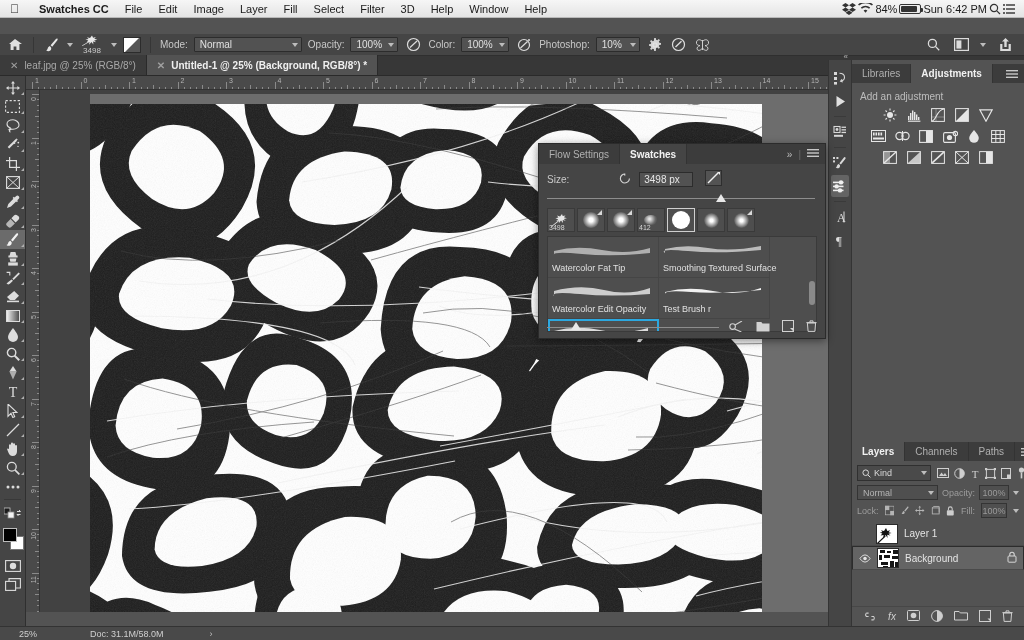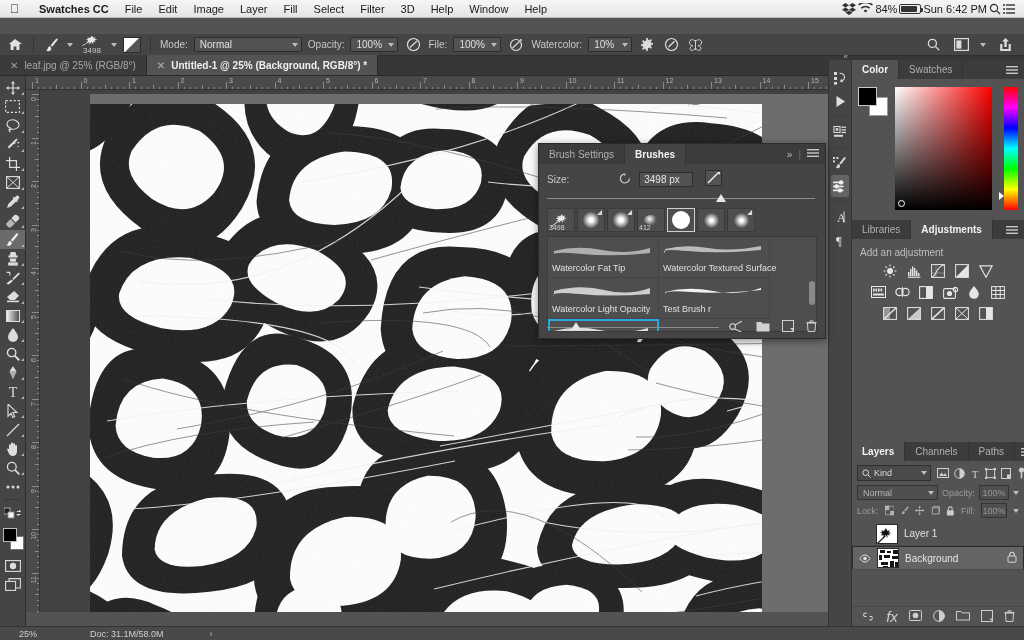--- a/index.html
+++ b/index.html
@@ -286,7 +286,7 @@
           <path d="M4 10.5 11 4" stroke="#ddd" stroke-width="1.2"></path>
         </svg>
     </div>
-    <span>File:</span>
+    <span>Color:</span>
     <div class="sel" style="width:48px">
       <span>100%</span>
       <span class="caret"></span>

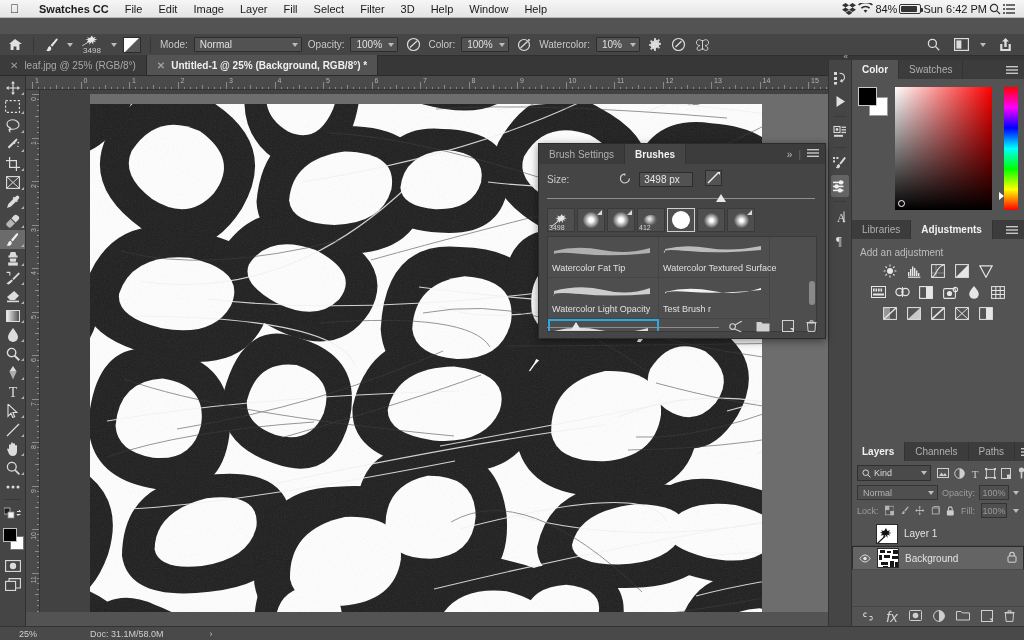--- a/index.html
+++ b/index.html
@@ -298,7 +298,7 @@
           <circle cx="12" cy="3" r="1" fill="#ddd"></circle>
         </svg>
     </div>
-    <span>Watercolor:</span>
+    <span>Photoshop:</span>
     <div class="sel" style="width:44px">
       <span>10%</span>
       <span class="caret"></span>

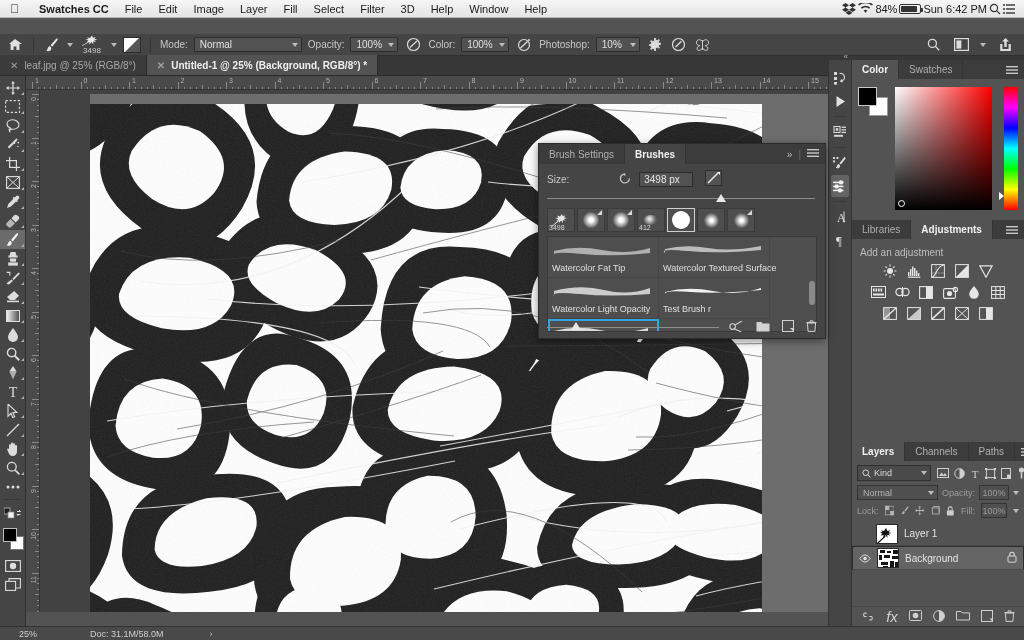--- a/index.html
+++ b/index.html
@@ -1034,35 +1034,6 @@
 
   <div class="rpanels">
 
-    <div>
-      <div class="ptabs">
-        <div class="ptab active">Color</div>
-        <div class="ptab">Swatches</div>
-        <div class="pmenu">
-          <svg width="12" height="10" viewBox="0 0 12 10">
-              <g fill="#c8c8c8">
-                <rect y="1" width="12" height="1.4"></rect>
-                <rect y="4.3" width="12" height="1.4"></rect>
-                <rect y="7.6" width="12" height="1.4"></rect>
-              </g>
-            </svg>
-        </div>
-      </div>
-      <div class="pbody" style="padding:8px 6px 6px;">
-        <div class="colorrow">
-          <div class="fgbg">
-            <span class="b"></span>
-            <span class="a"></span>
-          </div>
-          <div class="cfield">
-            <span class="pick"></span>
-          </div>
-          <div class="hue">
-            <span class="mk"></span>
-          </div>
-        </div>
-      </div>
-    </div>
 
     <div style="margin-top:4px;">
       <div class="ptabs">

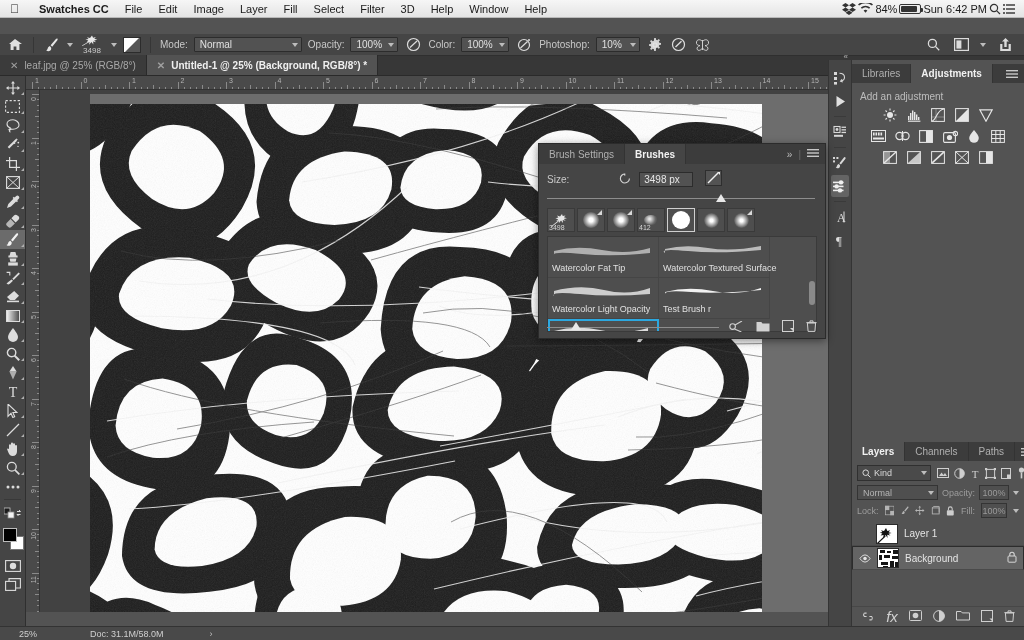--- a/index.html
+++ b/index.html
@@ -1362,7 +1362,7 @@
 
   <div class="floatpanel">
     <div class="fp-tabs">
-      <div class="fp-tab">Brush Settings</div>
+      <div class="fp-tab">Flow Settings</div>
       <div class="fp-tab active">Brushes</div>
       <div class="fp-right">
         <span>»</span>

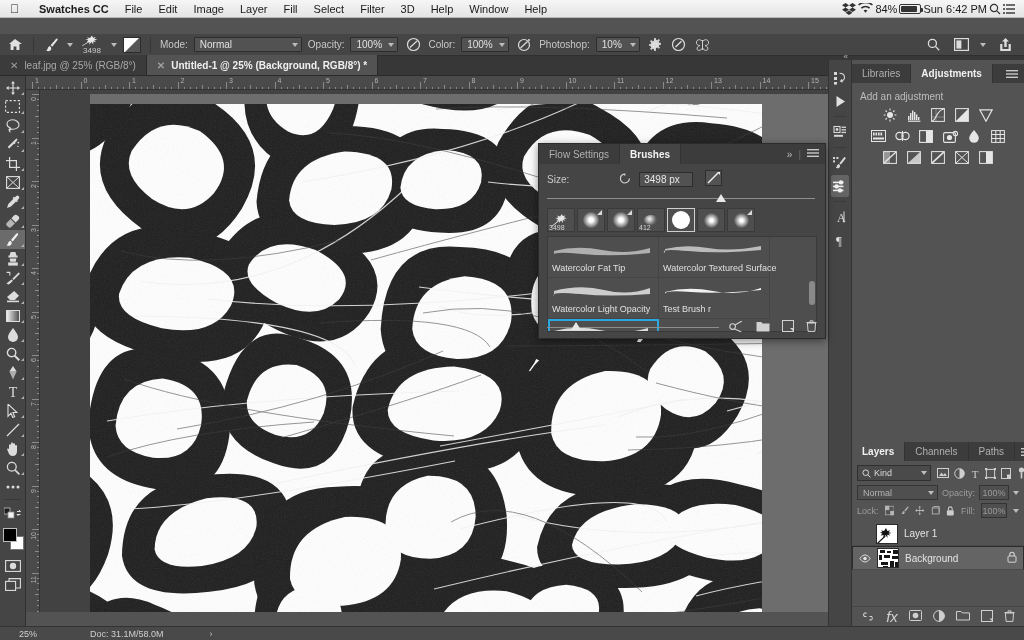--- a/index.html
+++ b/index.html
@@ -1363,7 +1363,7 @@
   <div class="floatpanel">
     <div class="fp-tabs">
       <div class="fp-tab">Flow Settings</div>
-      <div class="fp-tab active">Brushes</div>
+      <div class="fp-tab active">Swatches</div>
       <div class="fp-right">
         <span>»</span>
         <span style="color:#6a6a6a;">|</span>

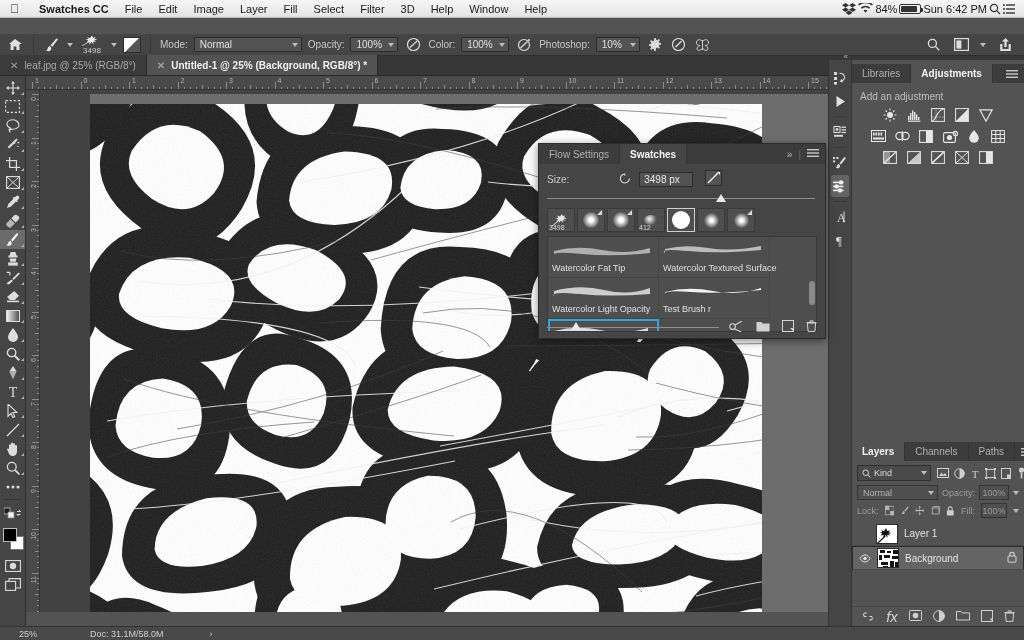--- a/index.html
+++ b/index.html
@@ -1460,7 +1460,7 @@
                 <path d="M2 7 Q22 2 45 6 T98 4 L98 8 Q55 12 25 9 T2 11z" fill="rgba(255,255,255,.62)"></path>
               </svg>
           </span>
-          <span class="pname">Watercolor Textured Surface</span>
+          <span class="pname">Smoothing Textured Surface</span>
         </div>
         <div class="pcell">
           <span class="stroke">

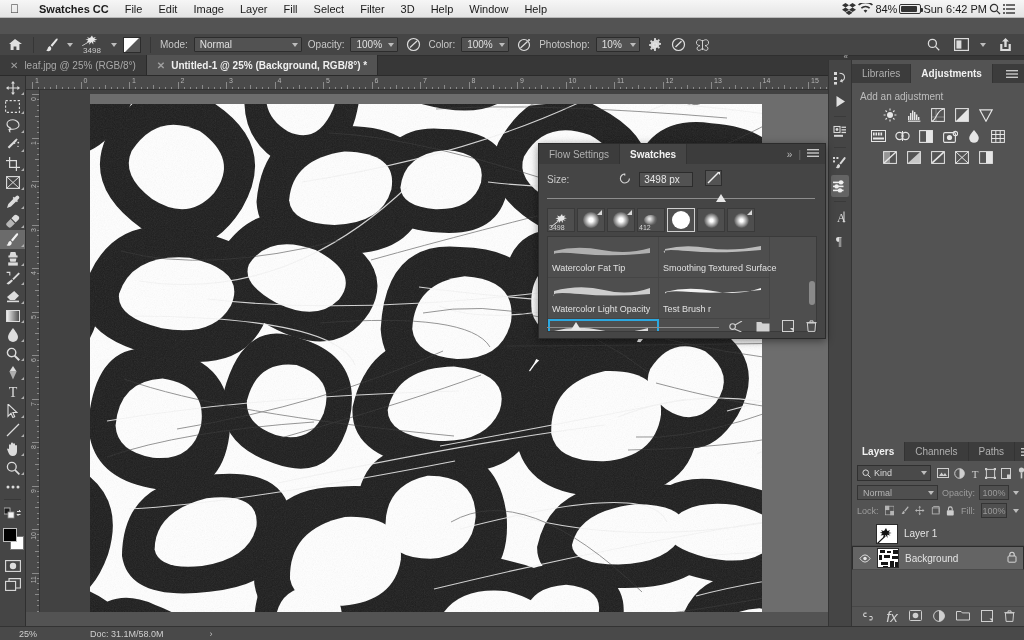--- a/index.html
+++ b/index.html
@@ -1468,7 +1468,7 @@
                 <path d="M2 8 Q28 1 52 7 T98 5 L98 11 Q58 14 28 11 T2 13z" fill="rgba(255,255,255,.72)"></path>
               </svg>
           </span>
-          <span class="pname">Watercolor Light Opacity</span>
+          <span class="pname">Watercolor Edit Opacity</span>
         </div>
         <div class="pcell">
           <span class="stroke">

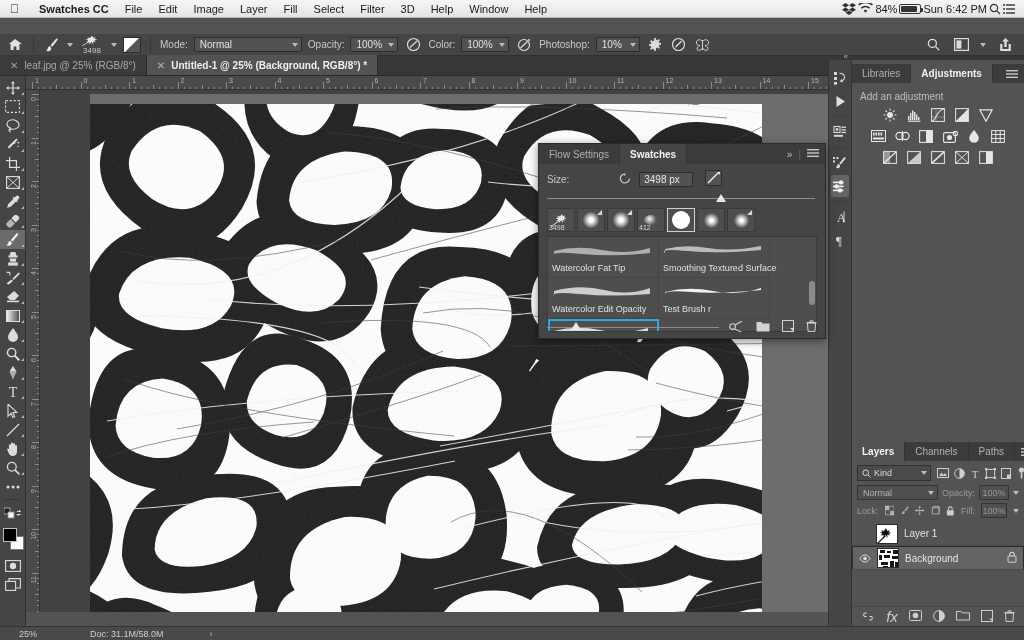--- a/index.html
+++ b/index.html
@@ -1326,7 +1326,7 @@
               </g>
             </svg>
         </span>
-        <span style="font-style:italic;font-size:15px;">fx</span>
+        <span style="font-style:italic;font-size:10px;">fx</span>
         <span>
           <svg width="13" height="11" viewBox="0 0 13 11">
               <rect x=".5" y=".5" width="12" height="10" rx="1" fill="none" stroke="#cfcfcf" stroke-width="1"></rect>

